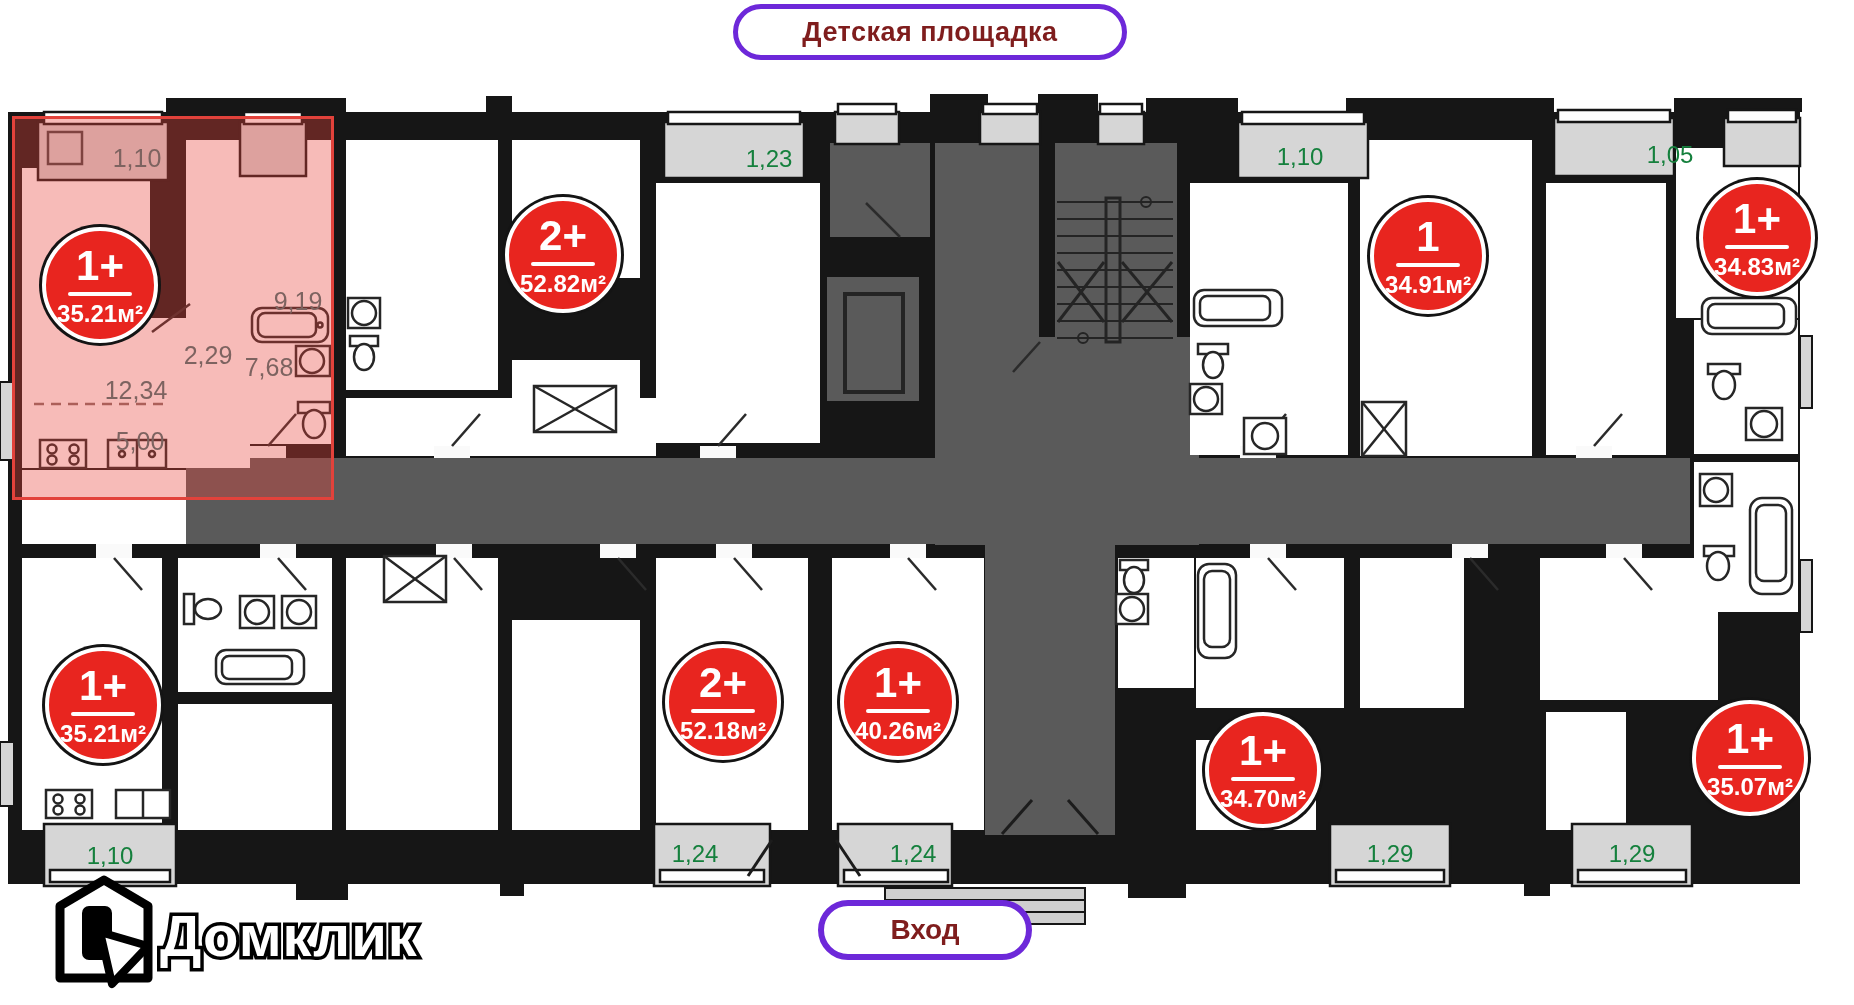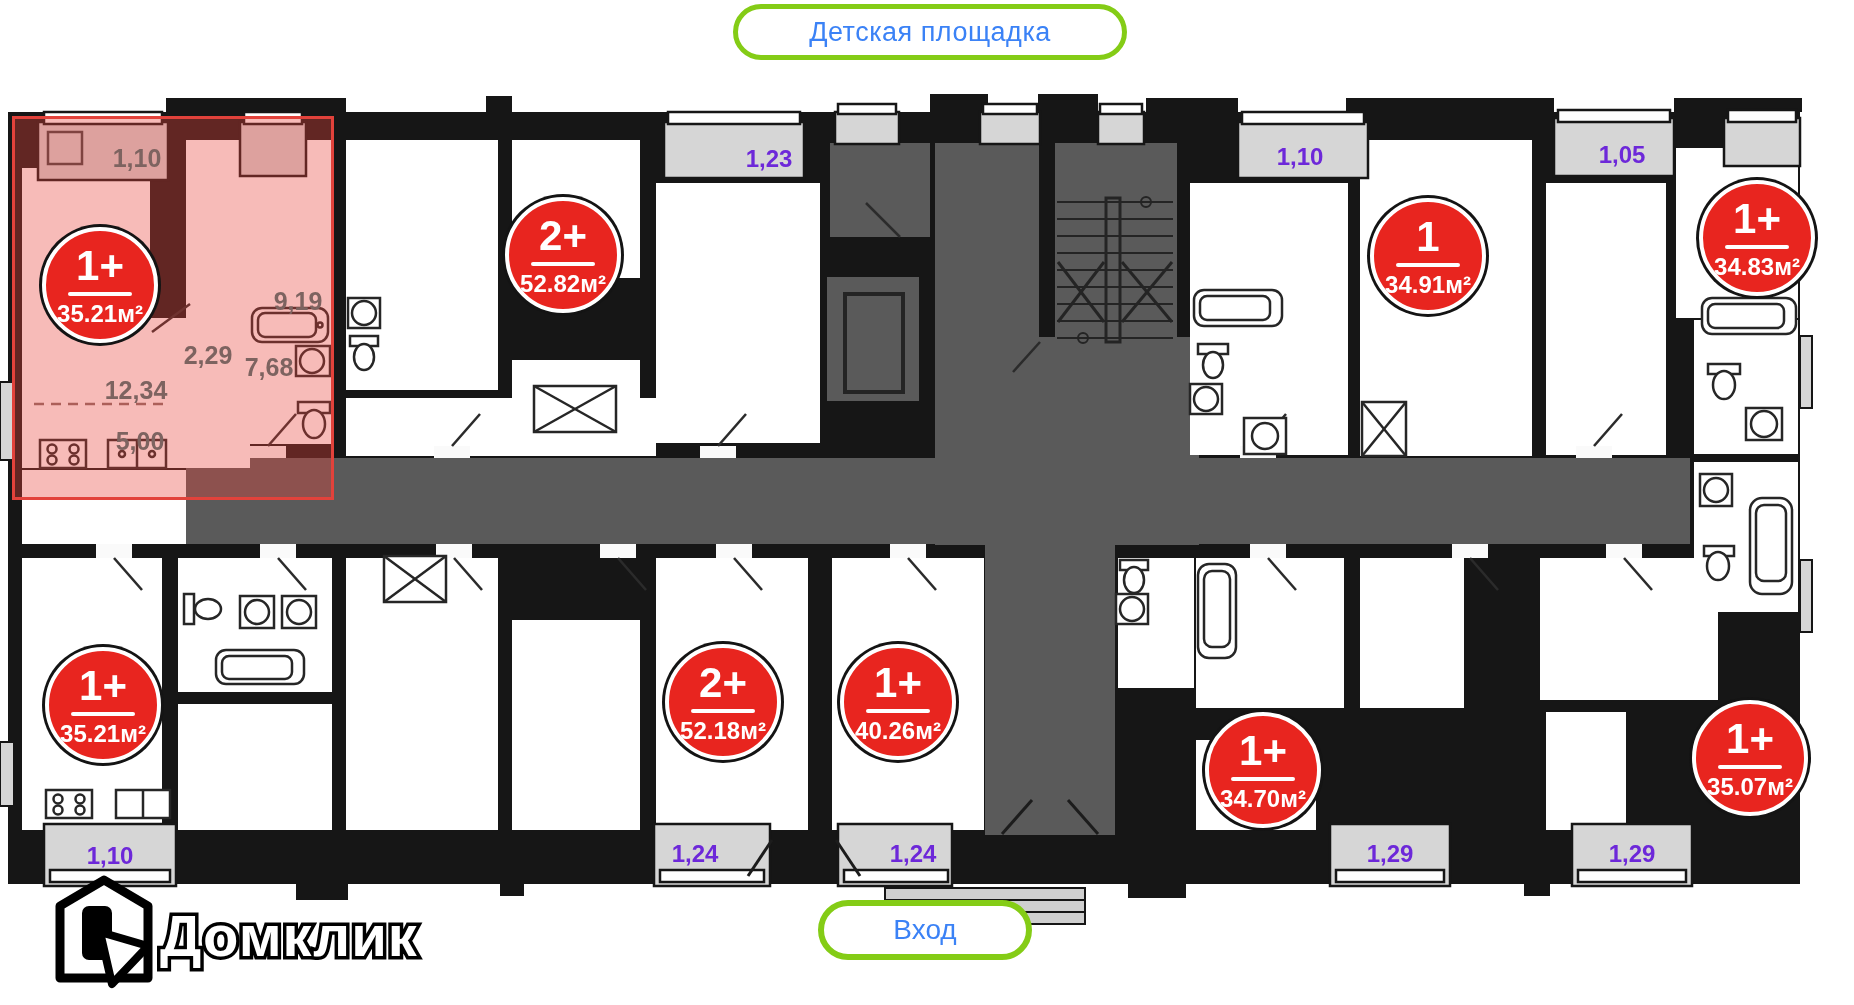--- a/index.html
+++ b/index.html
@@ -26,9 +26,9 @@
   .lbl.dim{font-size:25px;color:#7d6360;}
 
   
-  .pill{position:absolute;background:#fff;border:5px solid #84cc16;border-radius:32px;
+  .pill{position:absolute;background:#fff;border:5px solid #6d28d9;border-radius:32px;
     display:flex;align-items:center;justify-content:center;box-sizing:border-box;
-    color:#3b82f6;font-weight:400;z-index:6;}
+    color:#7f1d1d;font-weight:700;z-index:6;}
   .pill.top{left:733px;top:4px;width:394px;height:56px;font-size:27px;letter-spacing:.5px;}
   .pill.bottom{left:818px;top:900px;width:214px;height:60px;font-size:28px;border-width:6px;}
 

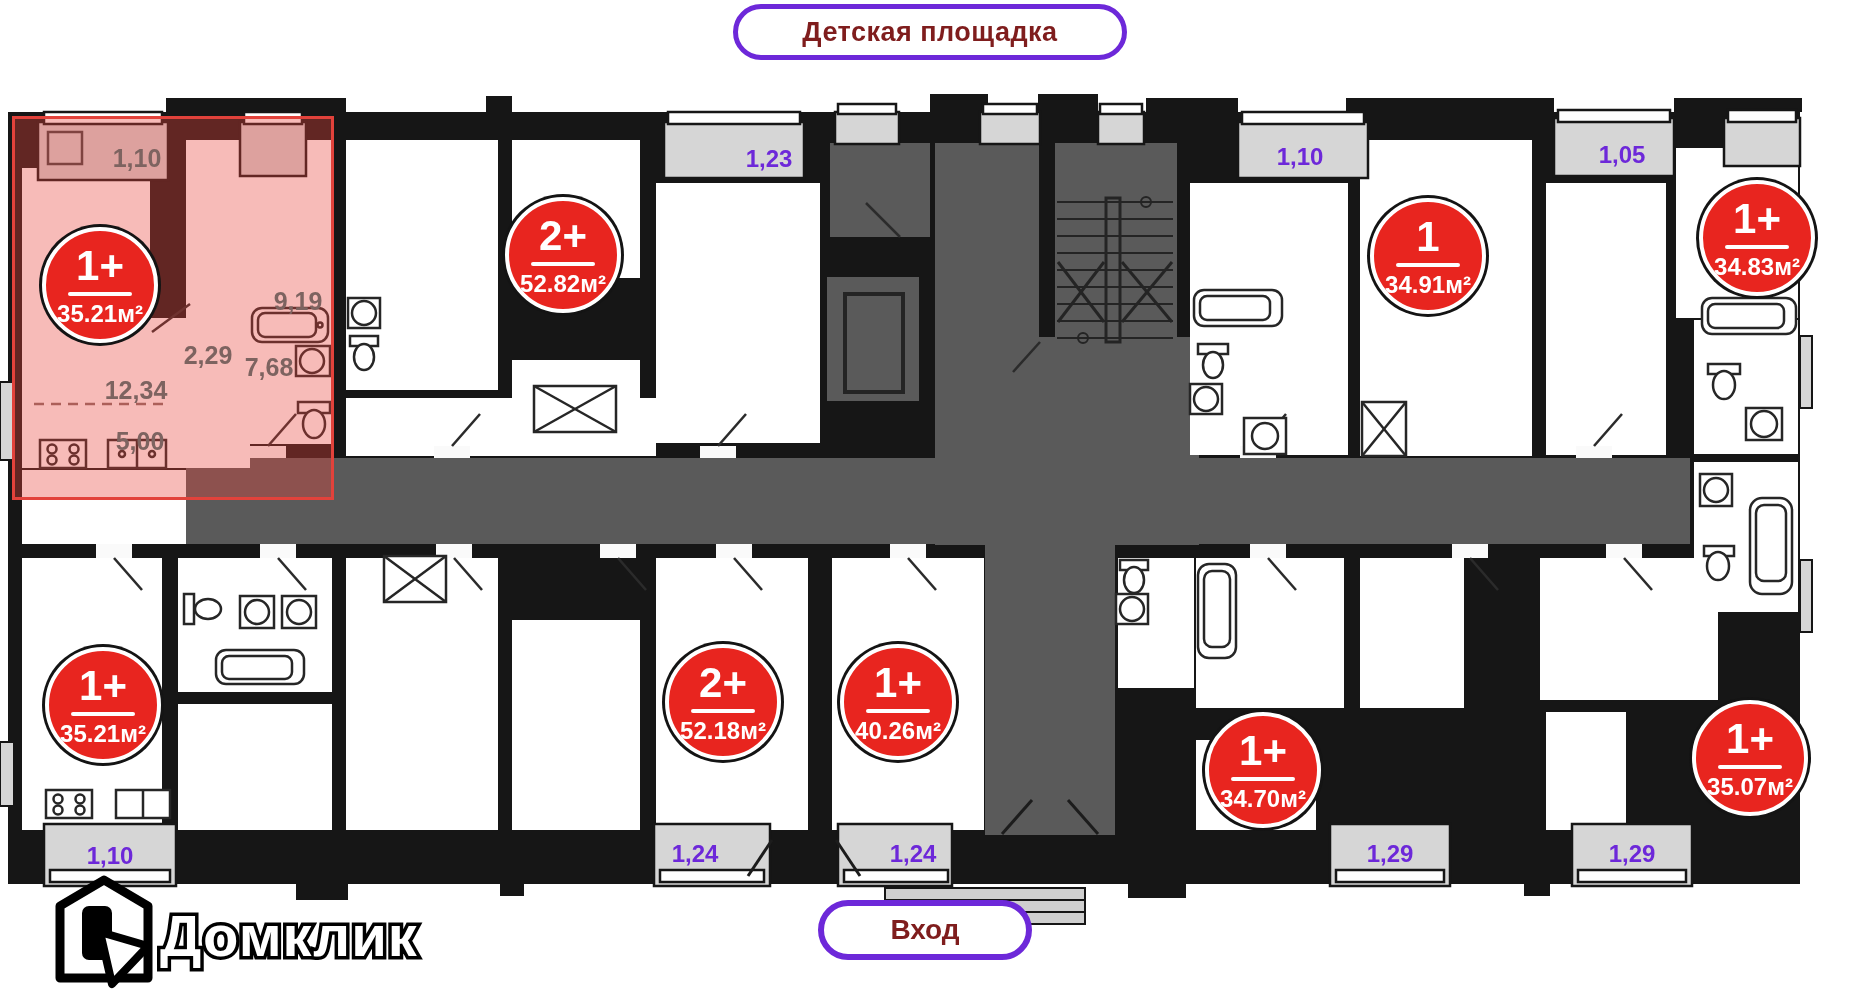--- a/index.html
+++ b/index.html
@@ -21,7 +21,7 @@
   .badge .a{font-size:24px;font-weight:700;line-height:1;}
 
   
-  .lbl{position:absolute;transform:translate(-50%,-50%);font-weight:700;white-space:nowrap;z-index:4;}
+  .lbl{position:absolute;transform:translate(-50%,-50%);font-weight:400;white-space:nowrap;z-index:4;}
   .lbl.balc{font-size:24px;color:#6d28d9;}
   .lbl.dim{font-size:25px;color:#7d6360;}
 

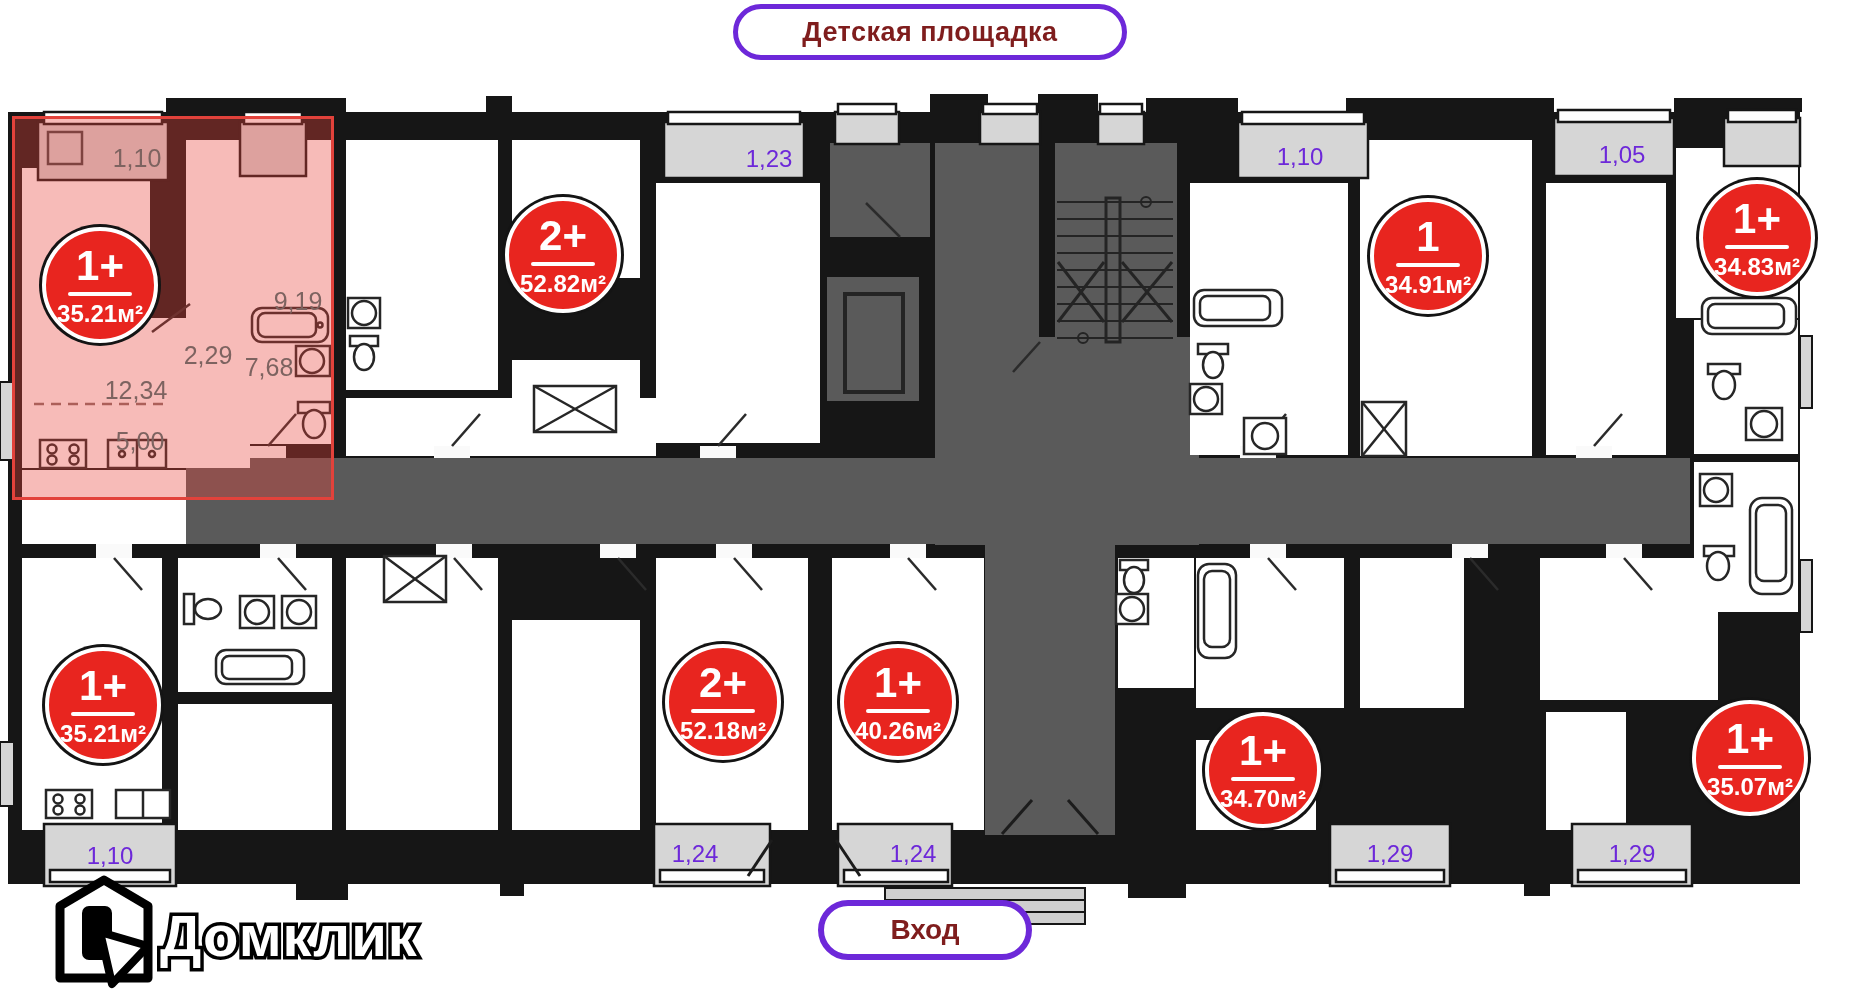--- a/index.html
+++ b/index.html
@@ -22,7 +22,7 @@
 
   
   .lbl{position:absolute;transform:translate(-50%,-50%);font-weight:400;white-space:nowrap;z-index:4;}
-  .lbl.balc{font-size:24px;color:#6d28d9;}
+  .lbl.balc{font-size:24px;color:#15803d;}
   .lbl.dim{font-size:25px;color:#7d6360;}
 
   

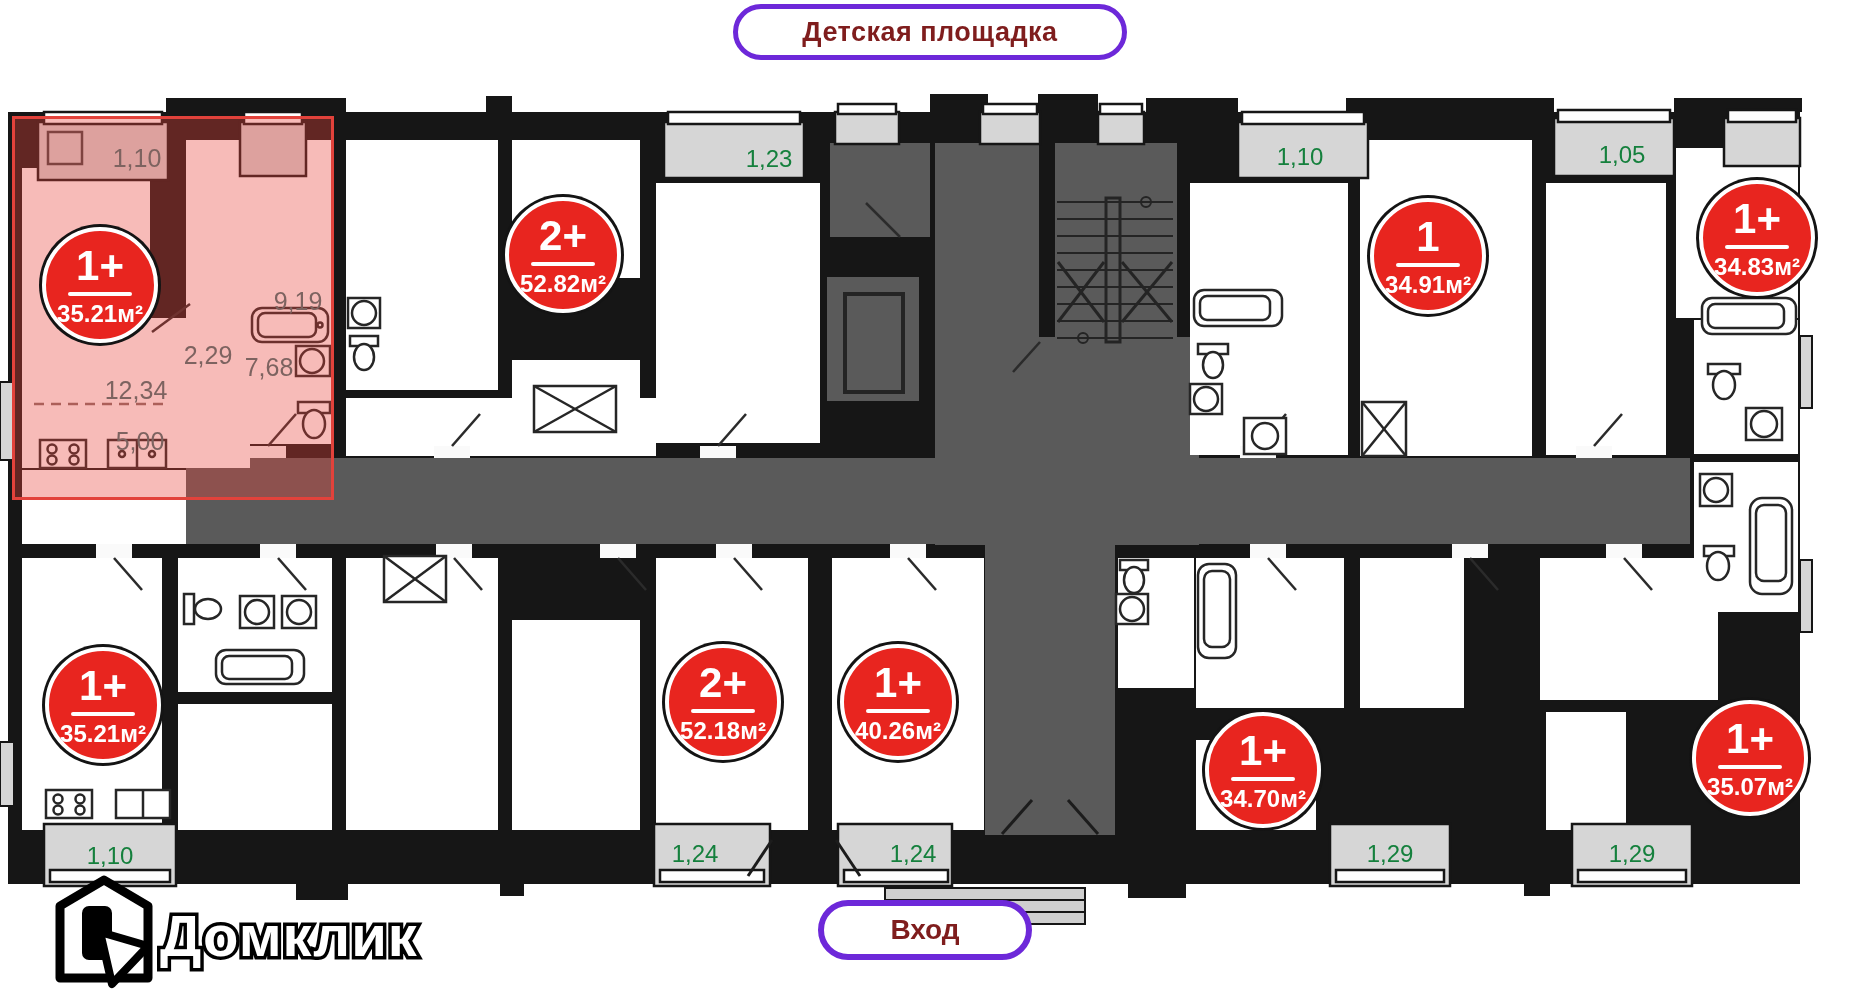--- a/index.html
+++ b/index.html
@@ -349,7 +349,7 @@
 
   <span class="lbl balc" style="left:769px;top:159px;">1,23</span>
   <span class="lbl balc" style="left:1300px;top:157px;">1,10</span>
-  <span class="lbl balc" style="left:1622px;top:155px;">1,05</span>
+  <span class="lbl balc" style="left:1670px;top:155px;">1,05</span>
   <span class="lbl balc" style="left:110px;top:856px;">1,10</span>
   <span class="lbl balc" style="left:695px;top:854px;">1,24</span>
   <span class="lbl balc" style="left:913px;top:854px;">1,24</span>

